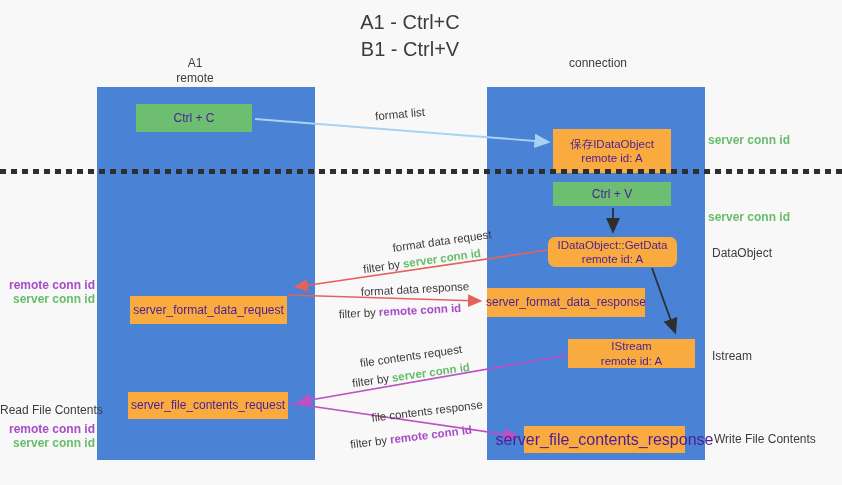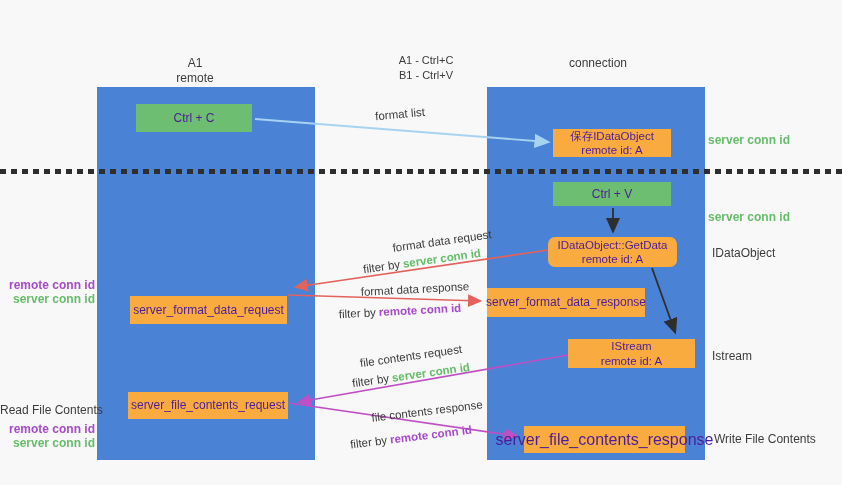--- a/index.html
+++ b/index.html
@@ -26,8 +26,8 @@
   }
   .canvas{position:absolute;inset:0;}
 
-  .title{position:absolute;top:9px;left:16px;width:820px;text-align:center;
-         font-size:11px;line-height:1.35;color:var(--ink);z-index:5;margin-top:44px;}
+  .title{position:absolute;top:9px;left:0;width:820px;text-align:center;
+         font-size:20px;line-height:1.35;color:var(--ink);z-index:5;}
 
   .col-header{position:absolute;text-align:center;font-size:12px;line-height:1.25;z-index:5;}
   .col-header.left{left:97px;width:196px;top:56px;}

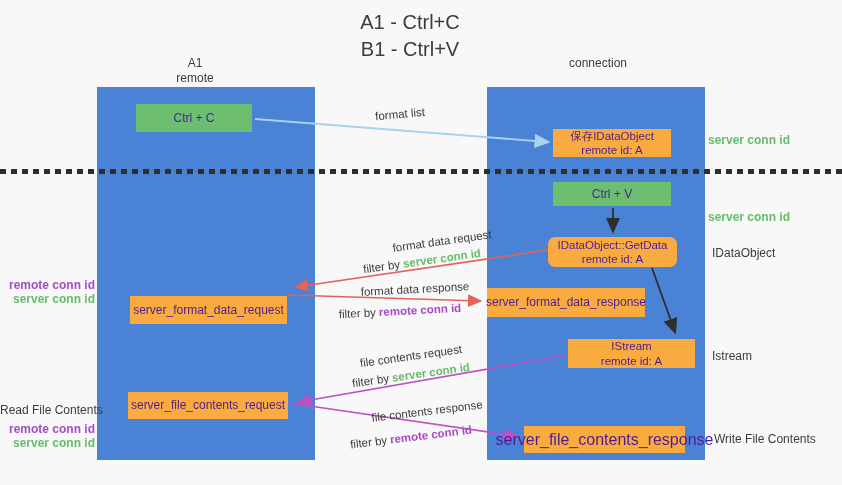--- a/index.html
+++ b/index.html
@@ -117,7 +117,7 @@
     <div>Ctrl + C</div>
   </div>
 
-  <div class="node orange" style="left:553px;top:129px;width:118px;height:28px;">
+  <div class="node orange" style="left:553px;top:129px;width:118px;height:44px;">
     <div>保存IDataObject</div>
     <div>remote id: A</div>
   </div>

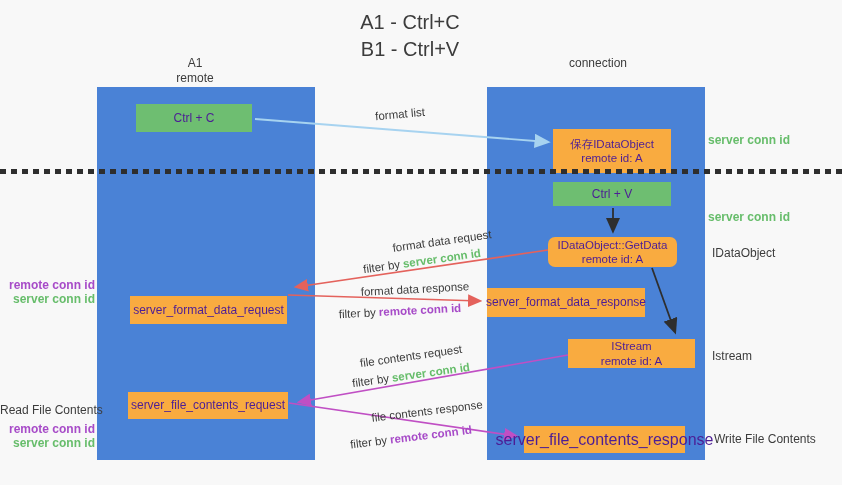--- a/index.html
+++ b/index.html
@@ -154,7 +154,7 @@
 
   <div class="side-label green-t" style="left:708px;top:133px;">server conn id</div>
   <div class="side-label green-t" style="left:708px;top:210px;">server conn id</div>
-  <div class="side-label" style="left:712px;top:246px;">IDataObject</div>
+  <div class="side-label" style="left:712px;top:246px;">DataObject</div>
   <div class="side-label" style="left:712px;top:349px;">Istream</div>
   <div class="side-label" style="left:714px;top:432px;">Write File Contents</div>
 

